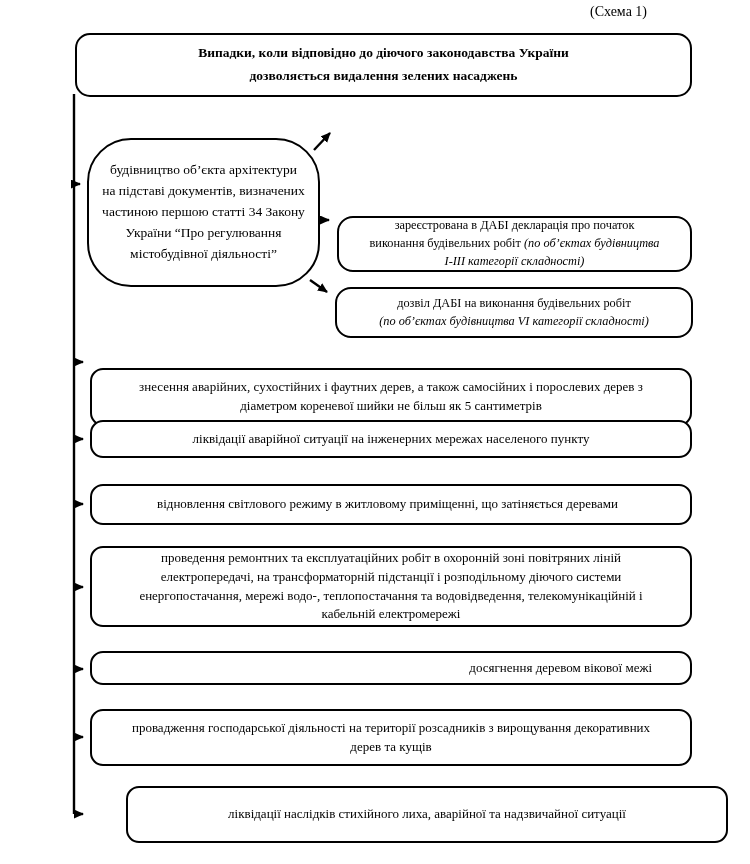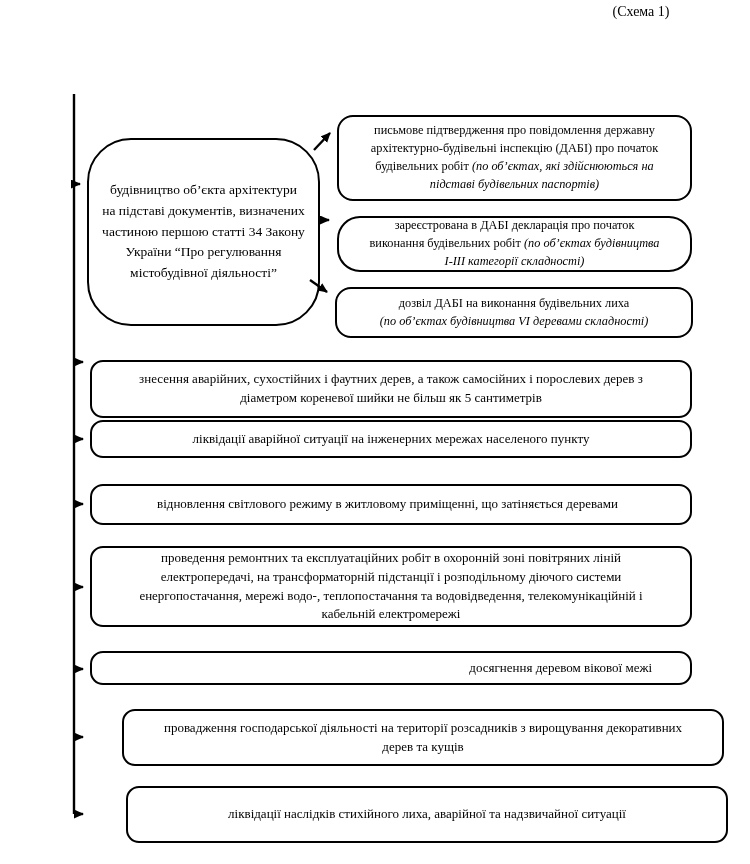--- a/index.html
+++ b/index.html
@@ -15,7 +15,7 @@
     font-size:13px; line-height:1.45; z-index:2;
   }
   .scheme-label {
-    position:absolute; left:590px; top:4px; width:102px; text-align:center;
+    position:absolute; left:590px; top:4px; width:102px; text-align:left;
     font-size:14px; z-index:3;
   }
   .title-box { left:75px; top:33px; width:617px; height:64px;

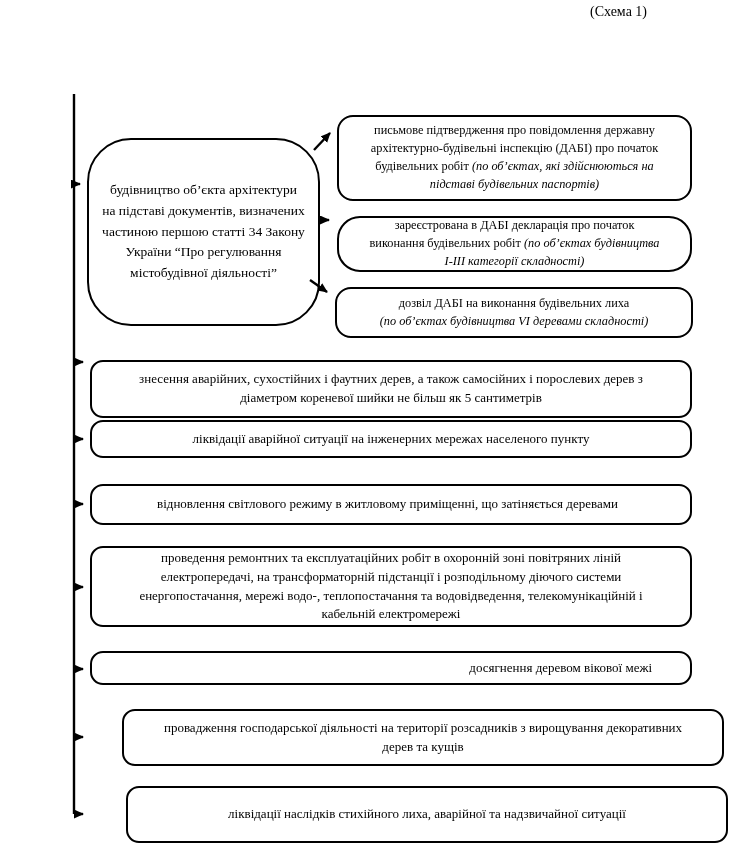--- a/index.html
+++ b/index.html
@@ -49,6 +49,10 @@
 
   <div class="scheme-label">(Схема 1)</div>
 
+  <div class="box title-box">
+    <div>Випадки, коли відповідно до діючого законодавства України</div>
+    <div>дозволяється видалення зелених насаджень</div>
+  </div>
 
   <div class="box main-left-box">
     <span>будівництво об’єкта архітектури на підставі документів, визначених частиною першою статті  34 Закону України “Про регулювання містобудівної діяльності”</span>

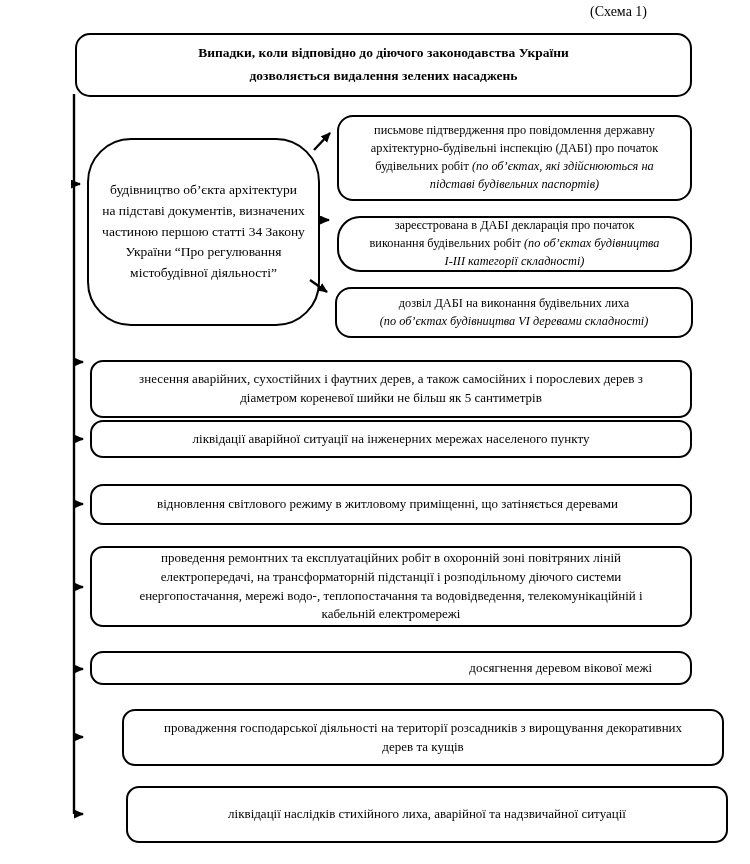--- a/index.html
+++ b/index.html
@@ -58,12 +58,6 @@
     <span>будівництво об’єкта архітектури на підставі документів, визначених частиною першою статті  34 Закону України “Про регулювання містобудівної діяльності”</span>
   </div>
 
-  <div class="box permit-box permit-1">
-    <div class="wrap">
-      <span>письмове підтвердження про повідомлення державну архітектурно-будівельні інспекцію (ДАБІ) про початок будівельних робіт</span>
-      <span class="note">(по об’єктах, які здійснюються на підставі будівельних паспортів)</span>
-    </div>
-  </div>
 
   <div class="box permit-box permit-2">
     <div class="wrap">

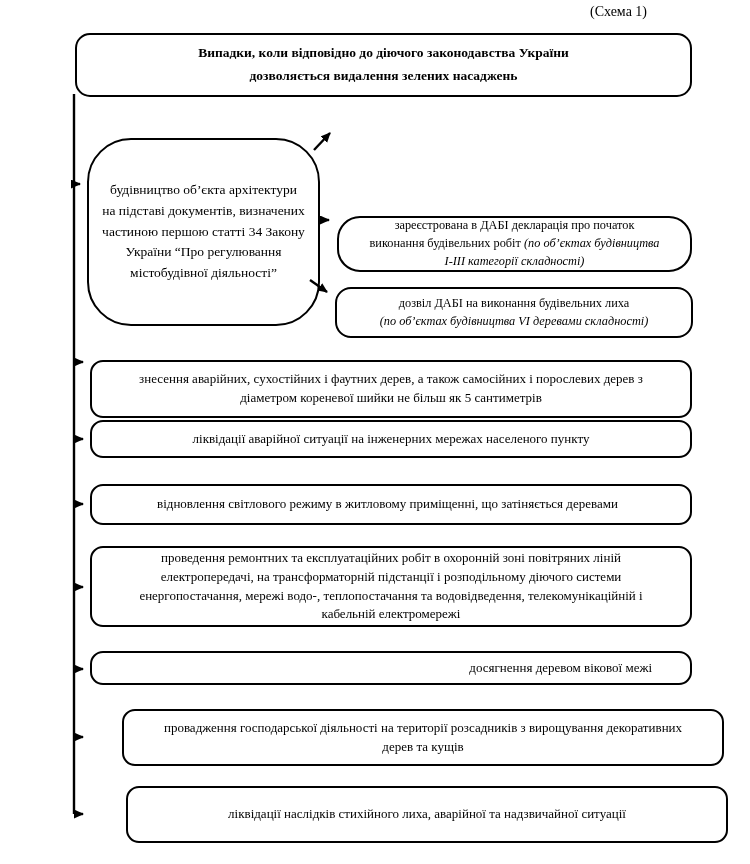--- a/index.html
+++ b/index.html
@@ -20,7 +20,7 @@
   }
   .title-box { left:75px; top:33px; width:617px; height:64px;
     border-radius:15px; font-weight:bold; font-size:13.5px; line-height:1.7; }
-  .main-left-box { left:87px; top:138px; width:233px; height:188px;
+  .main-left-box { left:87px; top:138px; width:233px; height:149px;
     border-radius:44px; font-size:13.5px; line-height:1.55; padding:0 13px; }
   .permit-box { left:337px; width:355px; border-radius:16px;
     font-size:12.3px; line-height:1.45; padding:0 28px; display:block;

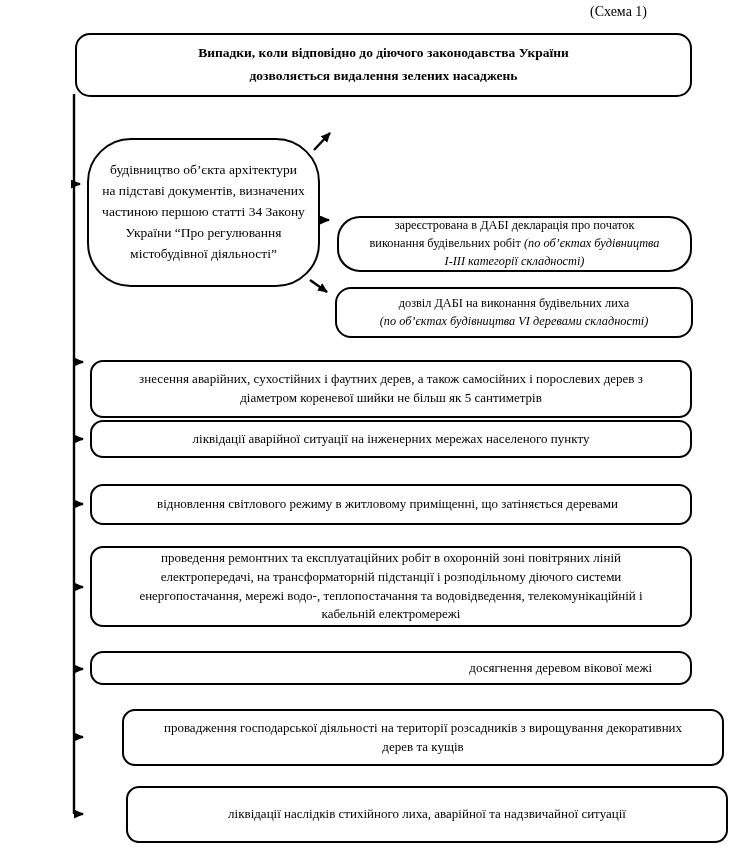--- a/index.html
+++ b/index.html
@@ -26,7 +26,7 @@
     font-size:12.3px; line-height:1.45; padding:0 28px; display:block;
     display:flex; }
   .permit-1 { top:115px; height:86px; }
-  .permit-2 { top:216px; height:56px;border-radius:23px; }
+  .permit-2 { top:216px; height:56px; }
   .permit-3 { left:335px; top:287px; width:358px; height:51px; }
   .permit-box .wrap { display:inline; }
   .note { font-style:italic; }

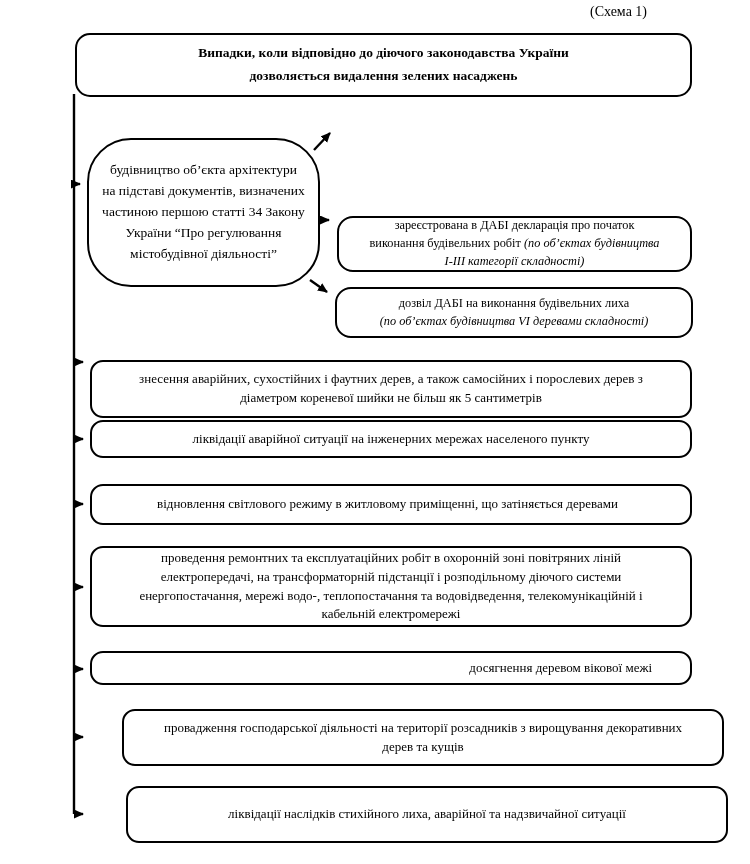--- a/index.html
+++ b/index.html
@@ -68,7 +68,7 @@
 
   <div class="box permit-box permit-3">
     <div class="wrap">
-      <span>дозвіл ДАБІ на виконання будівельних лиха</span><br>
+      <span>дозвіл ДАБІ на виконання будівельних робіт</span><br>
       <span class="note">(по об’єктах будівництва VI деревами складності)</span>
     </div>
   </div>

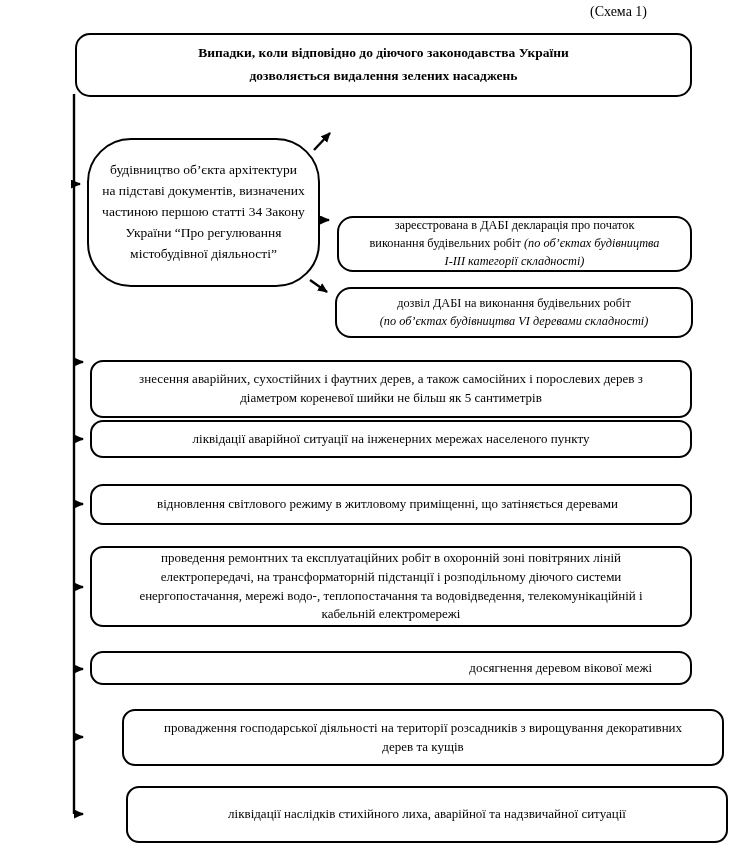--- a/index.html
+++ b/index.html
@@ -69,7 +69,7 @@
   <div class="box permit-box permit-3">
     <div class="wrap">
       <span>дозвіл ДАБІ на виконання будівельних робіт</span><br>
-      <span class="note">(по об’єктах будівництва VI деревами складності)</span>
+      <span class="note">(по об’єктах будівництва VI категорії складності)</span>
     </div>
   </div>
 

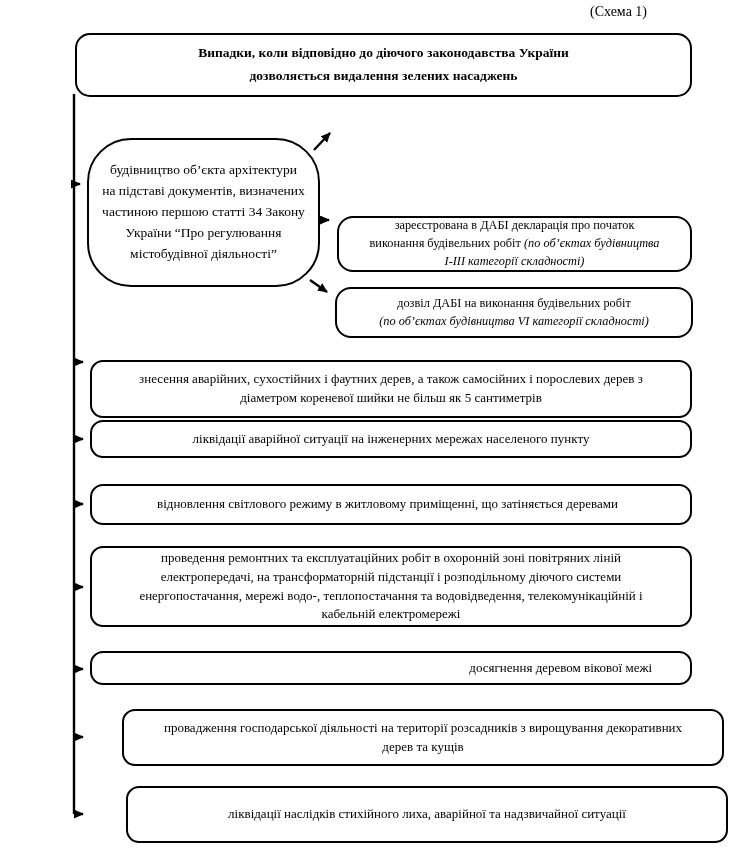--- a/index.html
+++ b/index.html
@@ -31,7 +31,7 @@
   .permit-box .wrap { display:inline; }
   .note { font-style:italic; }
   .case-box { left:90px; width:602px; padding:0 38px; }
-  .case-1 { top:360px; height:58px; }
+  .case-1 { top:368px; height:58px; }
   .case-2 { top:420px; height:38px; }
   .case-3 { top:484px; height:41px;padding-left:31px; }
   .case-4 { top:546px; height:81px; padding:0 30px; }

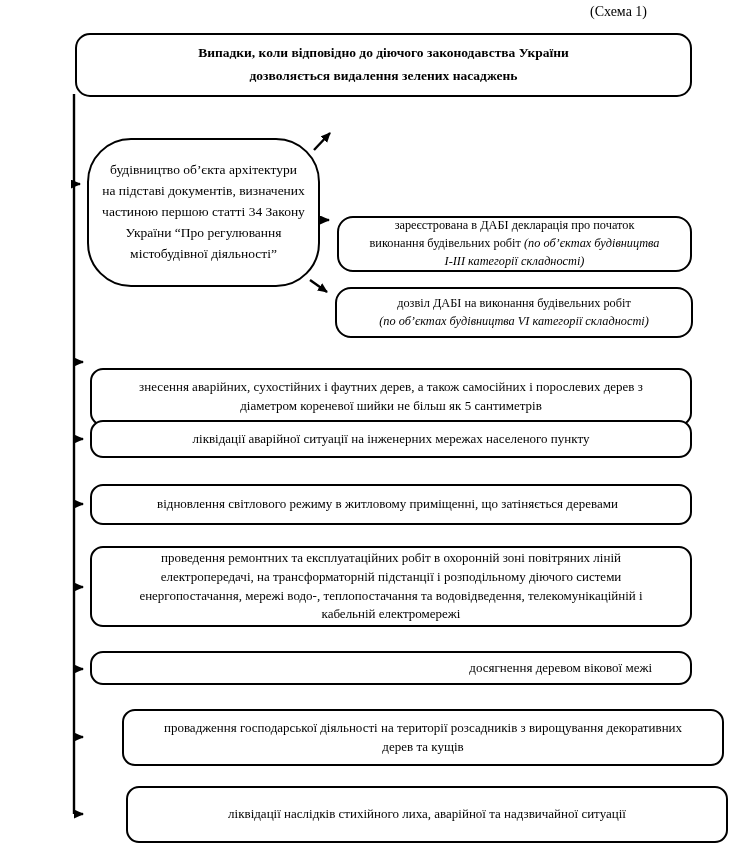--- a/index.html
+++ b/index.html
@@ -36,7 +36,7 @@
   .case-3 { top:484px; height:41px;padding-left:31px; }
   .case-4 { top:546px; height:81px; padding:0 30px; }
   .case-5 { top:651px; height:34px;align-items:flex-end; }
-  .case-6 { top:709px; height:57px;margin-left:32px; }
+  .case-6 { top:709px; height:57px; }
   .case-7 { top:786px; height:57px;margin-left:36px; }
   svg.connectors {
     position:absolute; left:0; top:0; z-index:4; pointer-events:none;

